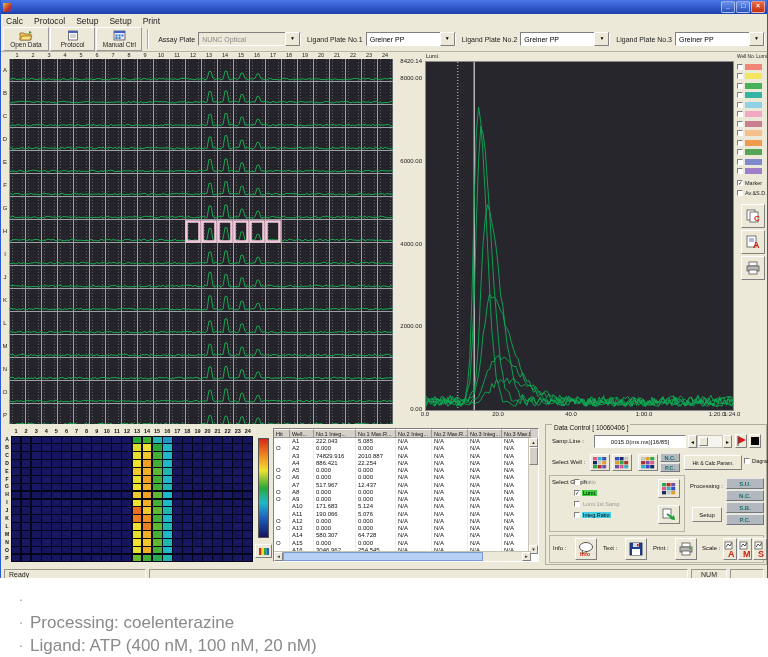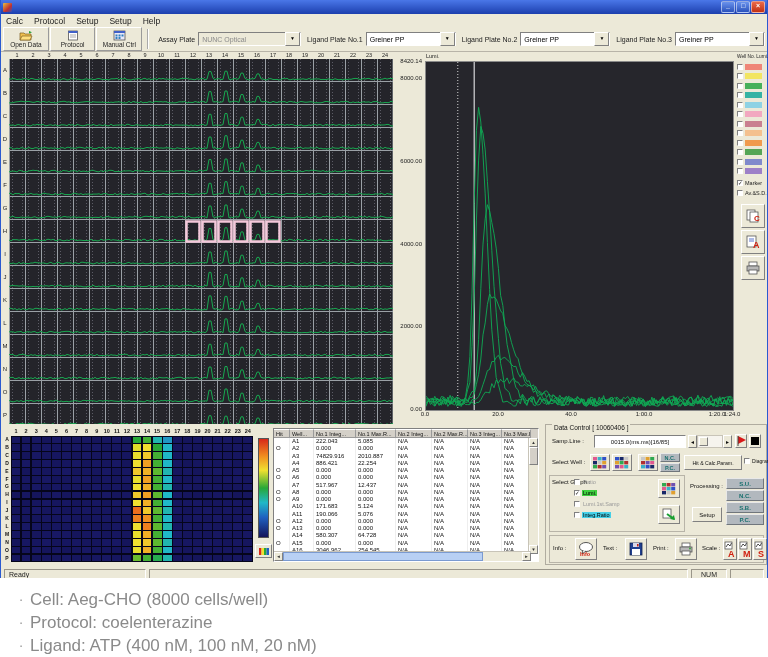--- a/index.html
+++ b/index.html
@@ -107,7 +107,7 @@
         <span>Protocol</span>
         <span>Setup</span>
         <span>Setup</span>
-        <span>Help</span>
+        <span>Print</span>
       </div>
 
     <div class="toolbar">

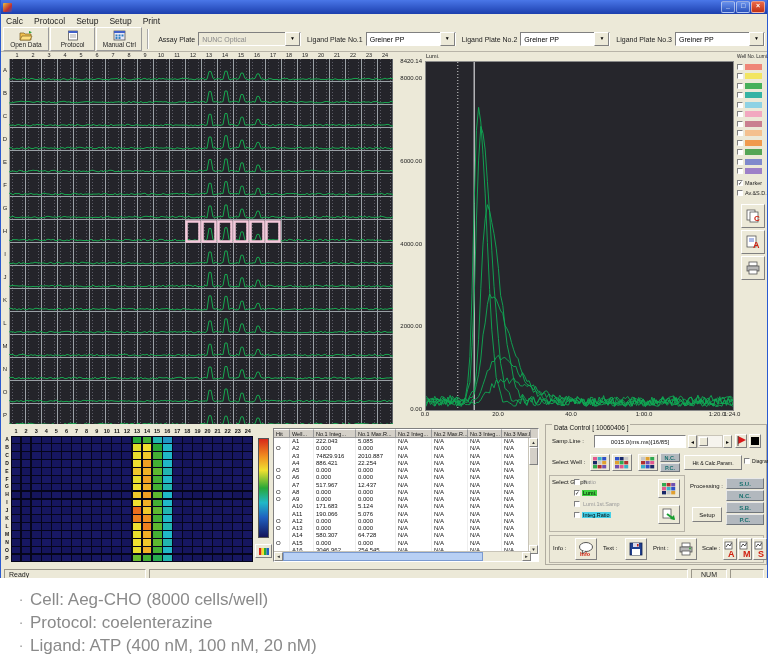--- a/index.html
+++ b/index.html
@@ -1254,7 +1254,6 @@
   <div class="caption" id="captionLines">
       <div class="cap-line">
         <span class="bullet">·</span>
-        <span>Cell: Aeg-CHO (8000 cells/well)</span>
       </div>
       <div class="cap-line">
         <span class="bullet">·</span>

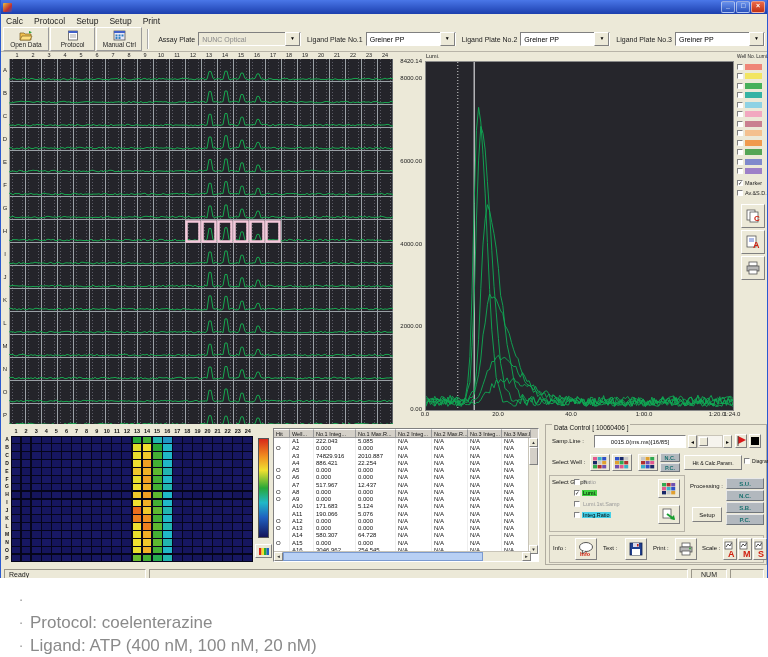--- a/index.html
+++ b/index.html
@@ -1257,7 +1257,7 @@
       </div>
       <div class="cap-line">
         <span class="bullet">·</span>
-        <span>Protocol: coelenterazine</span>
+        <span>Processing: coelenterazine</span>
       </div>
       <div class="cap-line">
         <span class="bullet">·</span>

